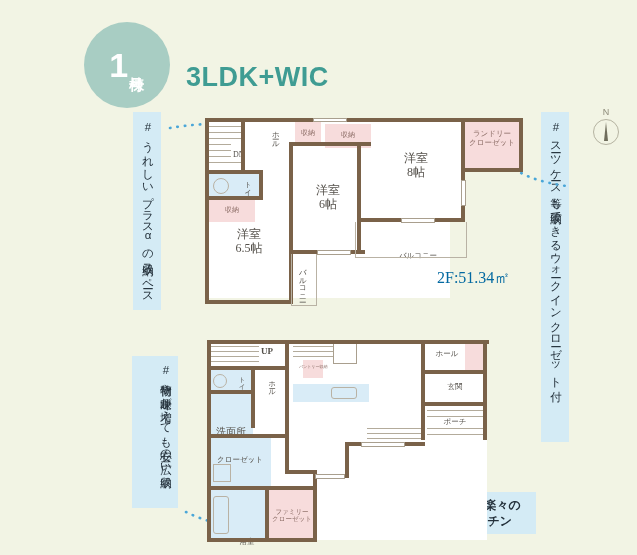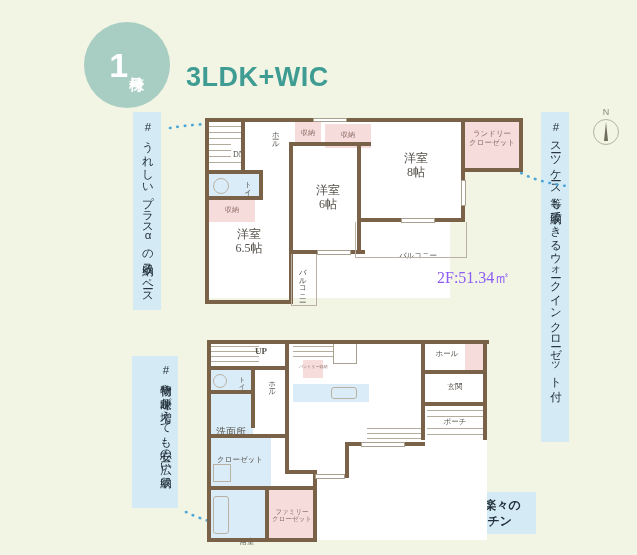--- a/index.html
+++ b/index.html
@@ -63,7 +63,7 @@
        text-orientation:upright;line-height:1.1;
        font-family:"Liberation Serif","DejaVu Serif",serif;}
   .area{position:absolute;font-family:"Liberation Serif","DejaVu Serif",serif;
-       color:#8b5cf6;font-size:16px;}
+       color:#0369a1;font-size:16px;}
   .thin{position:absolute;border:1px solid #b9b2a4;box-sizing:border-box;background:transparent;}
   .fix{position:absolute;background:#ffffff;border:1px solid #a99f8e;box-sizing:border-box;}
   .stairline{position:absolute;background:#b3ab9b;height:1px;}

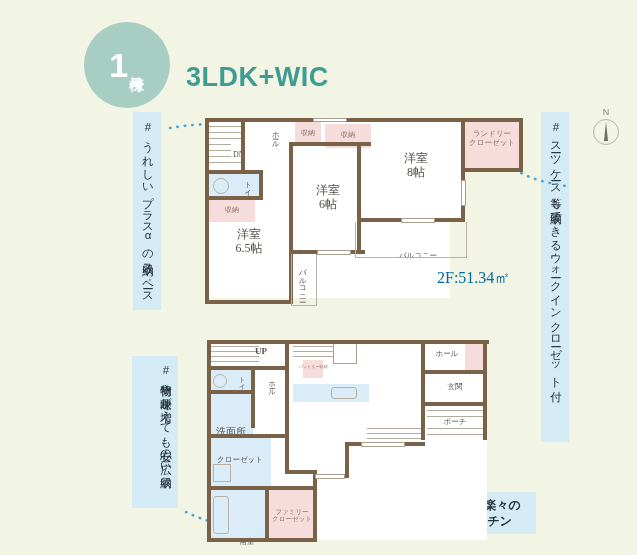--- a/index.html
+++ b/index.html
@@ -209,7 +209,7 @@
   <div class="stairline" style="left:4px;top:11px;width:48px;"></div>
   <div class="stairline" style="left:4px;top:16px;width:48px;"></div>
   <div class="stairline" style="left:4px;top:21px;width:48px;"></div>
-  <div class="lbl" style="left:48px;top:6px;font-size:9px;font-weight:bold;">UP</div>
+  <div class="lbl" style="left:54px;top:6px;font-size:9px;font-weight:bold;">UP</div>
 
   <div class="room blue" style="left:2px;top:30px;width:44px;height:22px;"></div>
   <div class="lbl-v" style="left:32px;top:32px;font-size:6.5px;">トイレ</div>

